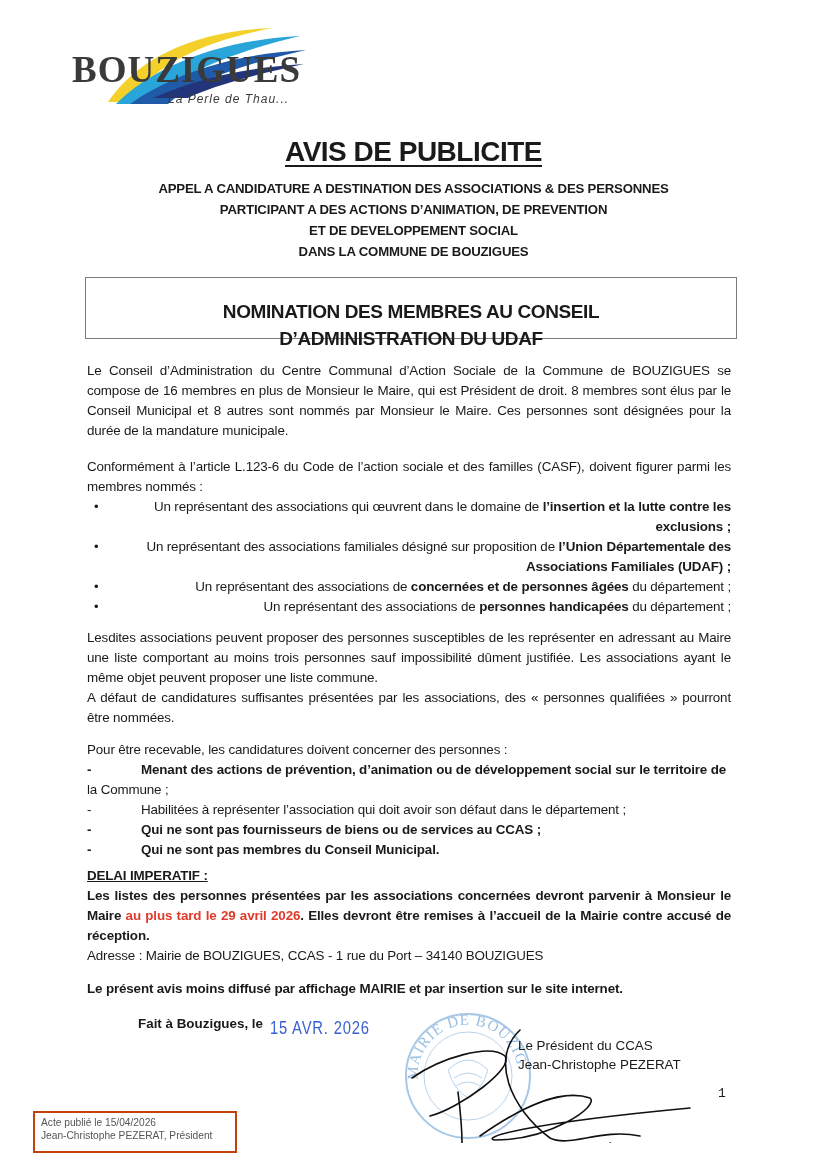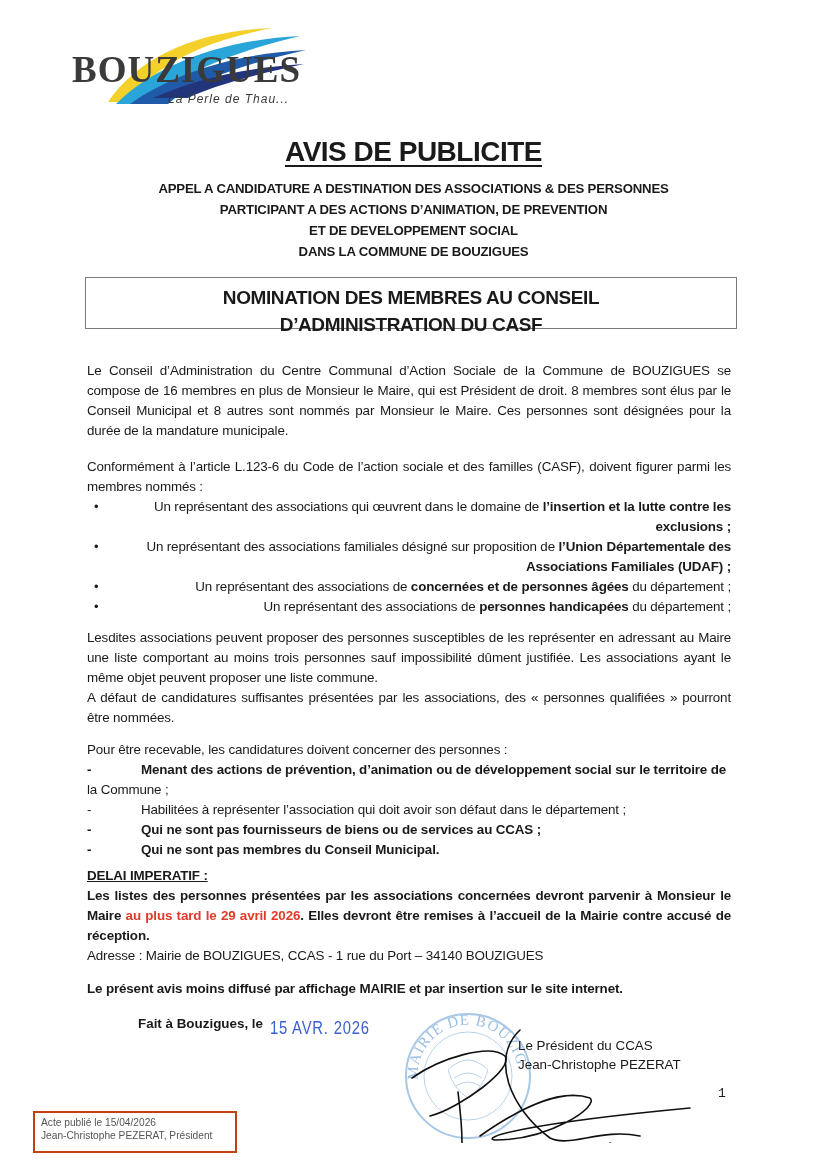--- a/index.html
+++ b/index.html
@@ -23,9 +23,9 @@
   .subtitle { left:100px; width:627px; top:178px; text-align:center; font-weight:bold;
               font-size:13.2px; line-height:21px; letter-spacing:-0.2px; }
 
-  .boxed { left:85px; top:277px; width:652px; height:52px; border:1px solid #7a7a7a;
+  .boxed { left:85px; top:277px; width:652px; height:62px; border:1px solid #7a7a7a;
            text-align:center; font-weight:bold; font-size:19px; line-height:27px;
-           letter-spacing:-0.4px; padding-top:6px; box-sizing:border-box; }
+           letter-spacing:-0.4px; padding-top:20px; box-sizing:border-box; }
 
   .para { left:87px; width:644px; font-size:13.4px; line-height:20px; letter-spacing:-0.15px; }
   .justify { text-align:justify; text-align-last:left; }

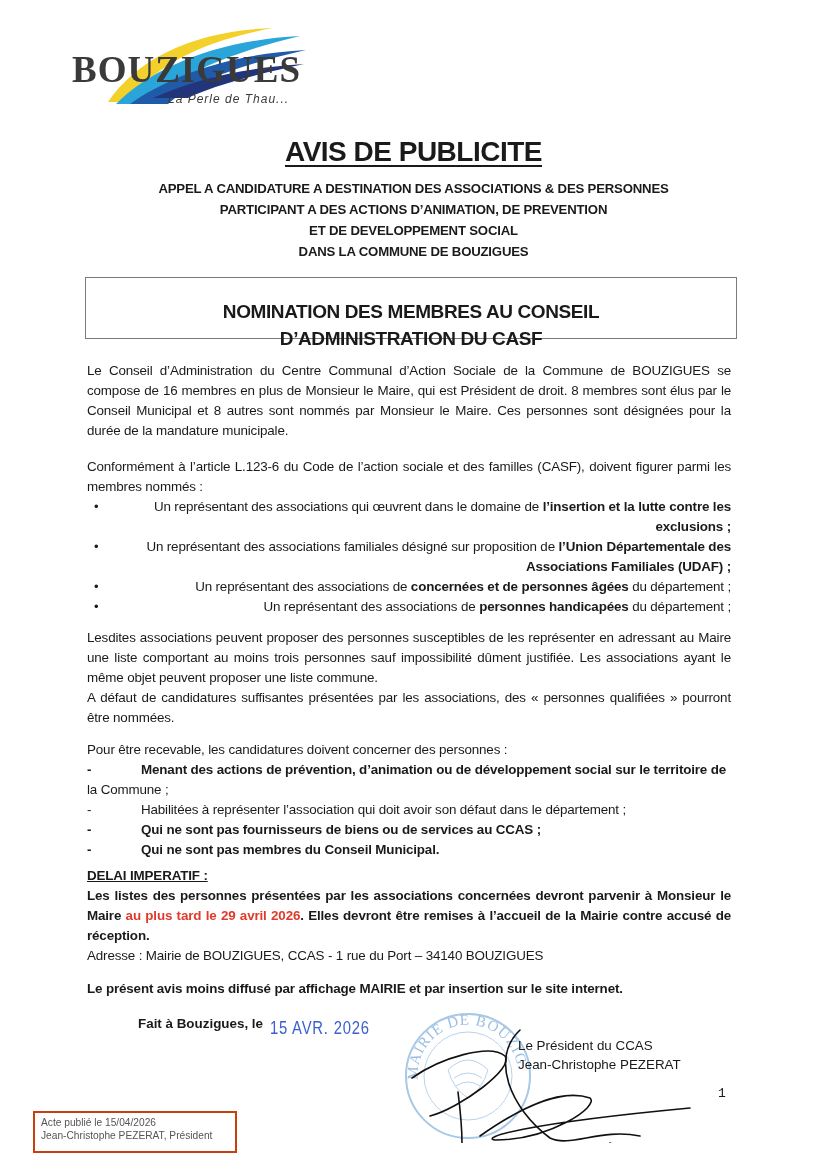--- a/index.html
+++ b/index.html
@@ -81,7 +81,7 @@
 
 <div class="abs boxed">
   <div>NOMINATION DES MEMBRES AU CONSEIL</div>
-  <div>D’ADMINISTRATION DU CASF</div>
+  <div>D’ADMINISTRATION DU UDAF</div>
 </div>
 
 <div class="abs para justify" style="top:361px;">Le Conseil d’Administration du Centre Communal d’Action Sociale de la Commune de BOUZIGUES se compose de 16 membres en plus de Monsieur le Maire, qui est Président de droit. 8 membres sont élus par le Conseil Municipal et 8 autres sont nommés par Monsieur le Maire. Ces personnes sont désignées pour la durée de la mandature municipale.</div>

